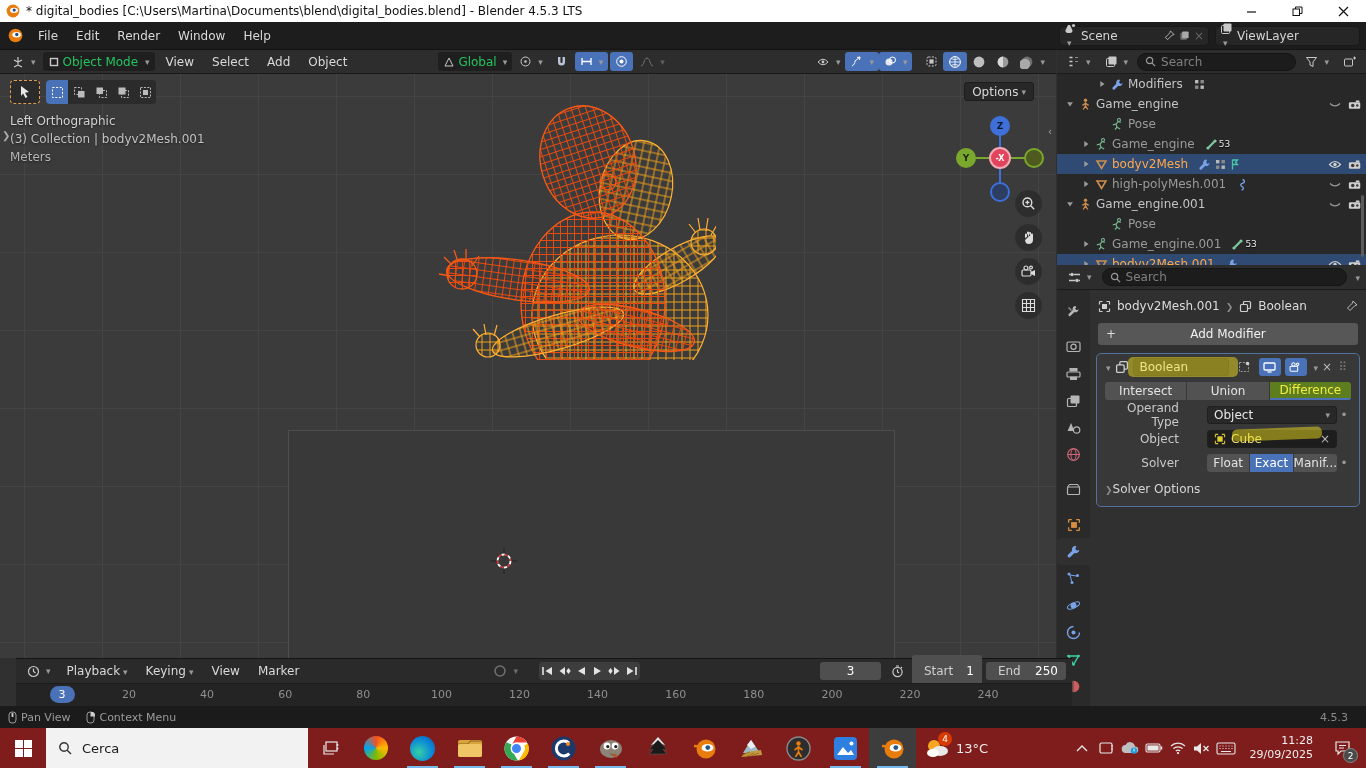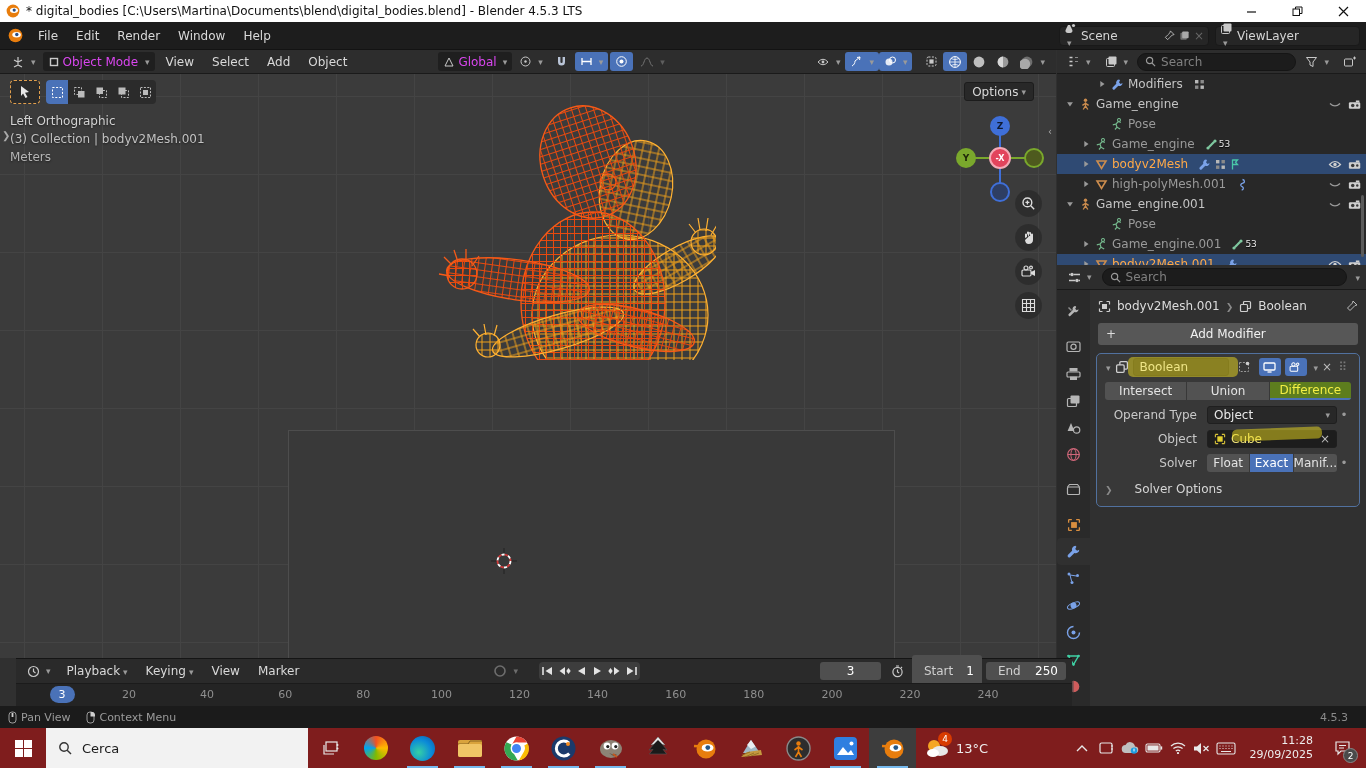--- a/index.html
+++ b/index.html
@@ -23,7 +23,7 @@
 .chev::before{content:"❯";font-size:9px;color:#8a8a8a}
 
 #toolhdr{left:0;top:50px;width:1056px;height:24px;background:#2d2d2d;border-bottom:1px solid #1a1a1a;display:flex;align-items:center;padding:0 6px;gap:2px}
-.hbtn{display:flex;align-items:center;height:19px;padding:0 5px;border-radius:3px;gap:3px;color:#d946ef}
+.hbtn{display:flex;align-items:center;height:19px;padding:0 5px;border-radius:3px;gap:3px;color:#22c55e}
 .hbtn.dark{background:#1f1f1f}
 .hbtn.blue{background:#4a72b8}
 .hsep{width:8px}

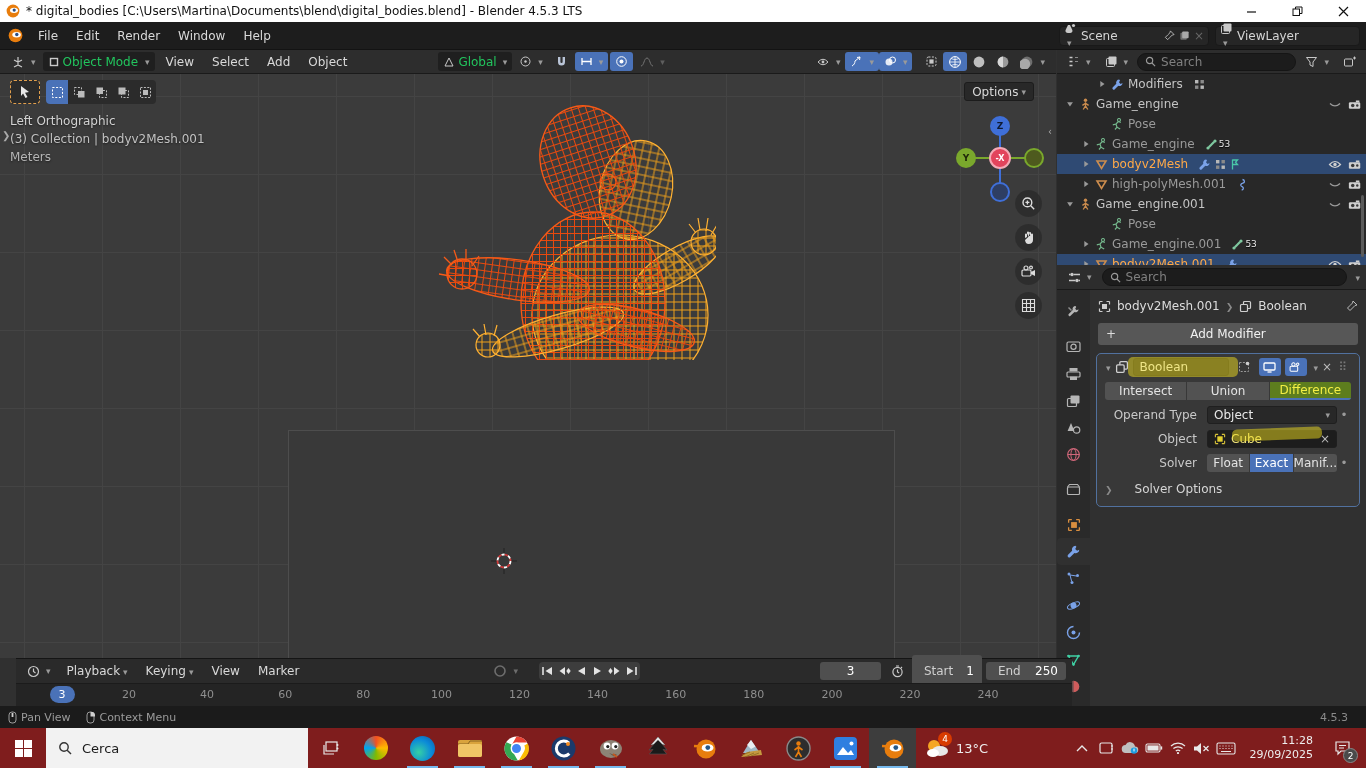--- a/index.html
+++ b/index.html
@@ -79,7 +79,7 @@
 .seg{flex:1;background:#525252;display:flex;align-items:center;justify-content:center;color:#e3e3e3}
 .seg.diff{background:#5d7d1e;color:#f3ee44;border-bottom:2px solid #4a72b8}
 .prow{display:flex;align-items:center;margin:6px 8px 0;height:18px}
-.plabel{width:102px;text-align:right;padding-right:10px;color:#c9c9c9}
+.plabel{width:102px;text-align:right;padding-right:28px;color:#c9c9c9}
 .pfield{flex:1;background:#282828;border:1px solid #1f1f1f;border-radius:3px;height:18px;display:flex;align-items:center;padding:0 6px;color:#e8e8e8;position:relative}
 .pfield.dark{background:#1d1d1d}
 .pdot{width:14px;text-align:center;color:#9a9a9a}

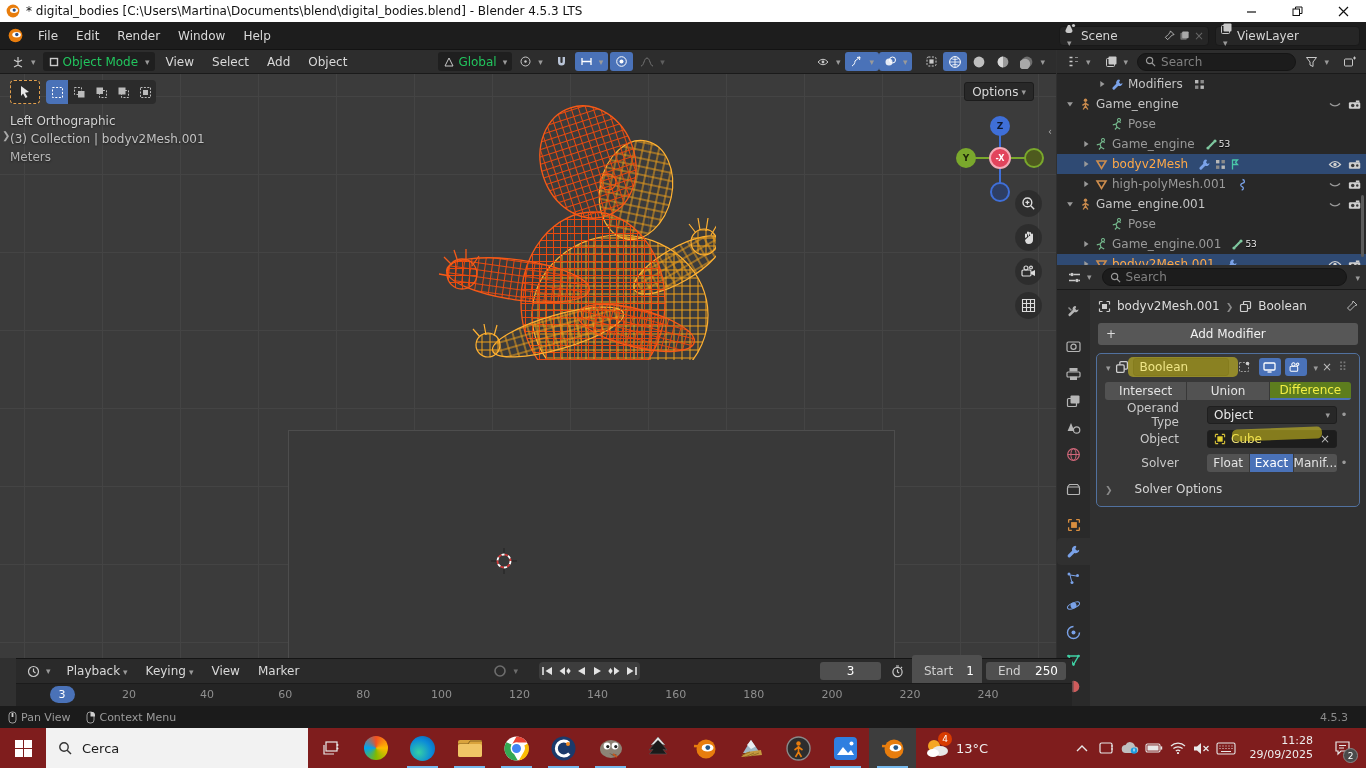--- a/index.html
+++ b/index.html
@@ -85,7 +85,7 @@
 .pdot{width:14px;text-align:center;color:#9a9a9a}
 #segsolver{flex:1;display:flex;height:18px;border-radius:3px;overflow:hidden;gap:1px}
 .seg.on{background:#4a72b8;color:#fff}
-#solveropts{display:flex;align-items:center;gap:22px;margin:10px 8px 6px;color:#d6d6d6}
+#solveropts{display:flex;align-items:center;gap:0;margin:10px 8px 6px;color:#d6d6d6}
 .marker{position:absolute;background:rgba(238,220,30,.5);border-radius:5px;pointer-events:none}
 
 #timeline{left:16px;top:658px;width:1056px;height:48px;background:#2a2a2a;border-top:1px solid #151515}

